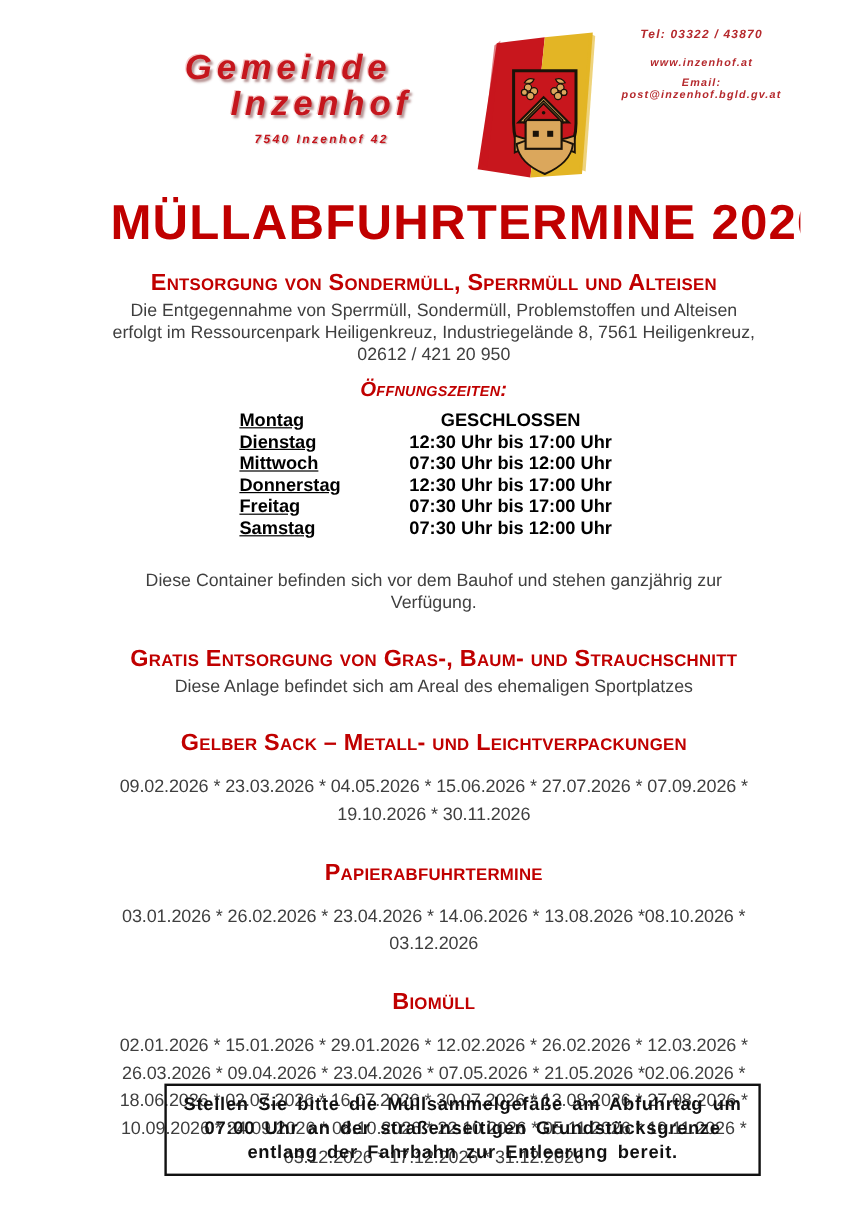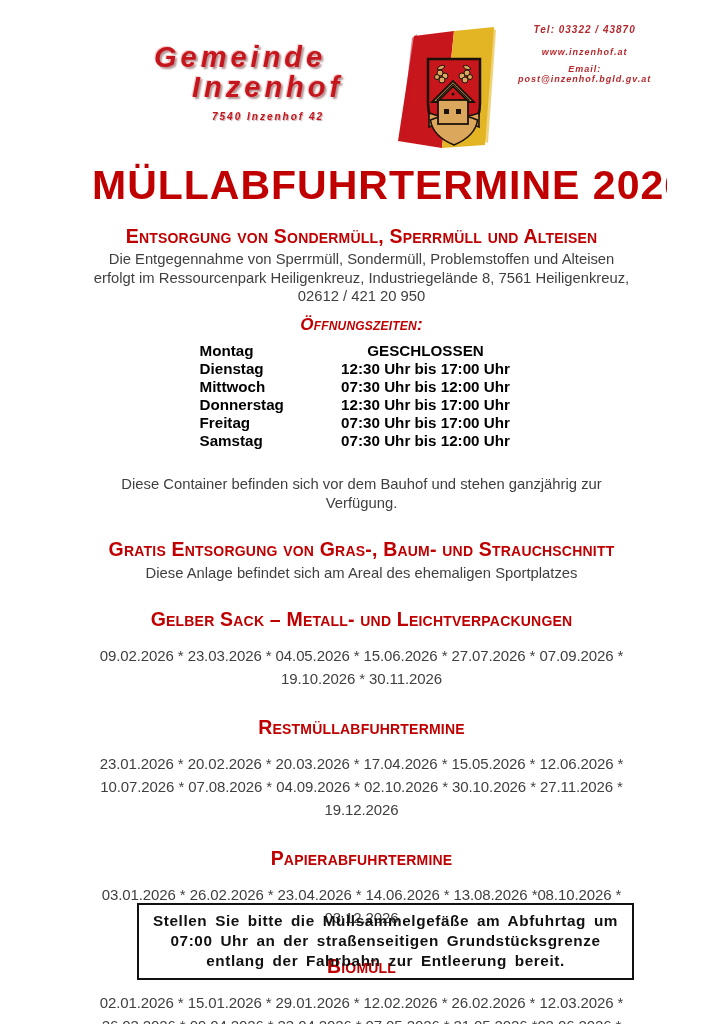--- a/index.html
+++ b/index.html
@@ -101,7 +101,7 @@
     font-size: 15.2px;
   }
   .hours-table td { padding: 0.5px 0; }
-  .hours-table td.day { width: 128px; text-align: left; }
+  .hours-table td.day { width: 128px; text-align: left; text-decoration: underline; }
   .hours-table td.time { width: 196px; text-align: center; white-space: nowrap; }
 
   .section { margin-top: 22px; }

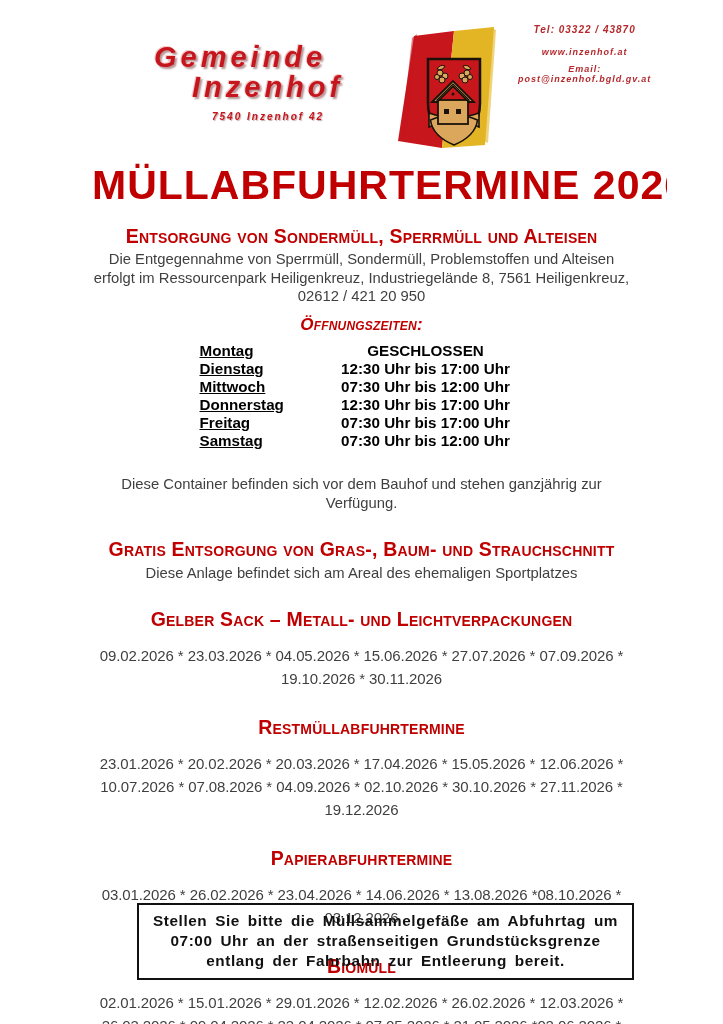--- a/index.html
+++ b/index.html
@@ -242,10 +242,6 @@
     <p class="dates">09.02.2026 * 23.03.2026 * 04.05.2026 * 15.06.2026 * 27.07.2026 * 07.09.2026 * 19.10.2026 * 30.11.2026</p>
   </section>
 
-  <section class="section tight">
-    <h2 class="red-heading">Restmüllabfuhrtermine</h2>
-    <p class="dates">23.01.2026 * 20.02.2026 * 20.03.2026 * 17.04.2026 * 15.05.2026 * 12.06.2026 * 10.07.2026 * 07.08.2026 * 04.09.2026 * 02.10.2026 * 30.10.2026 * 27.11.2026 * 19.12.2026</p>
-  </section>
 
   <section class="section tight">
     <h2 class="red-heading">Papierabfuhrtermine</h2>

